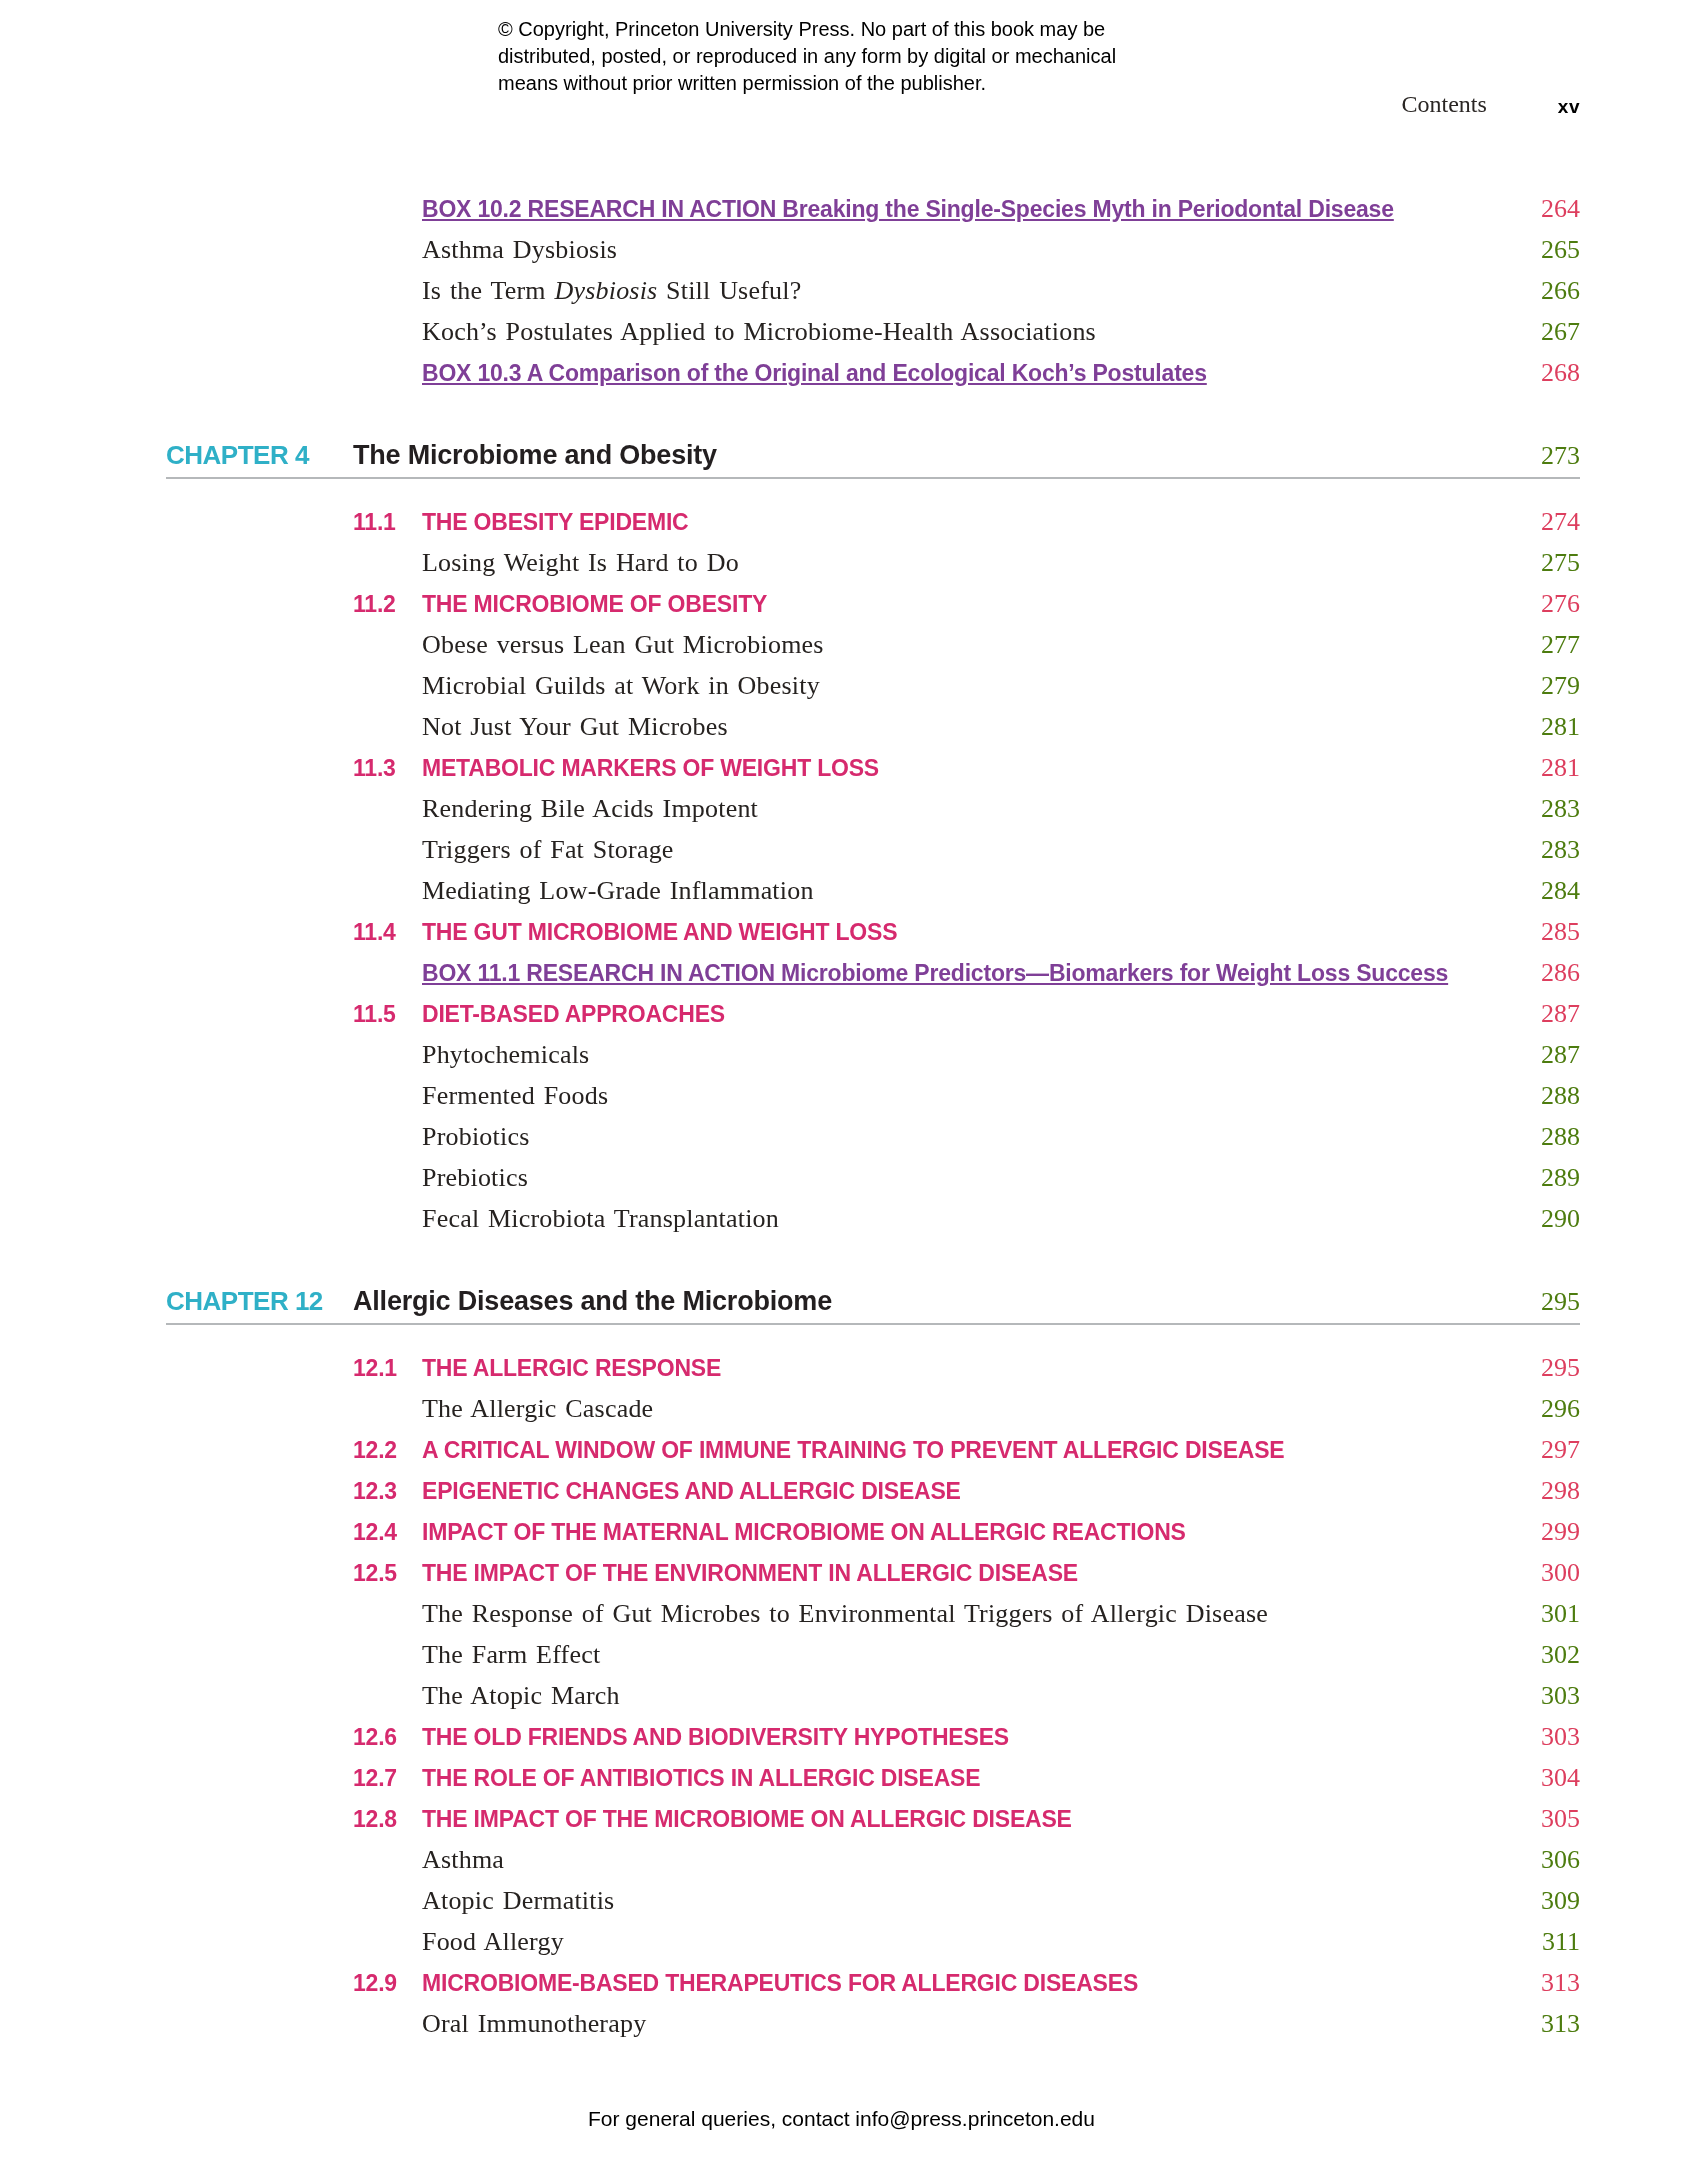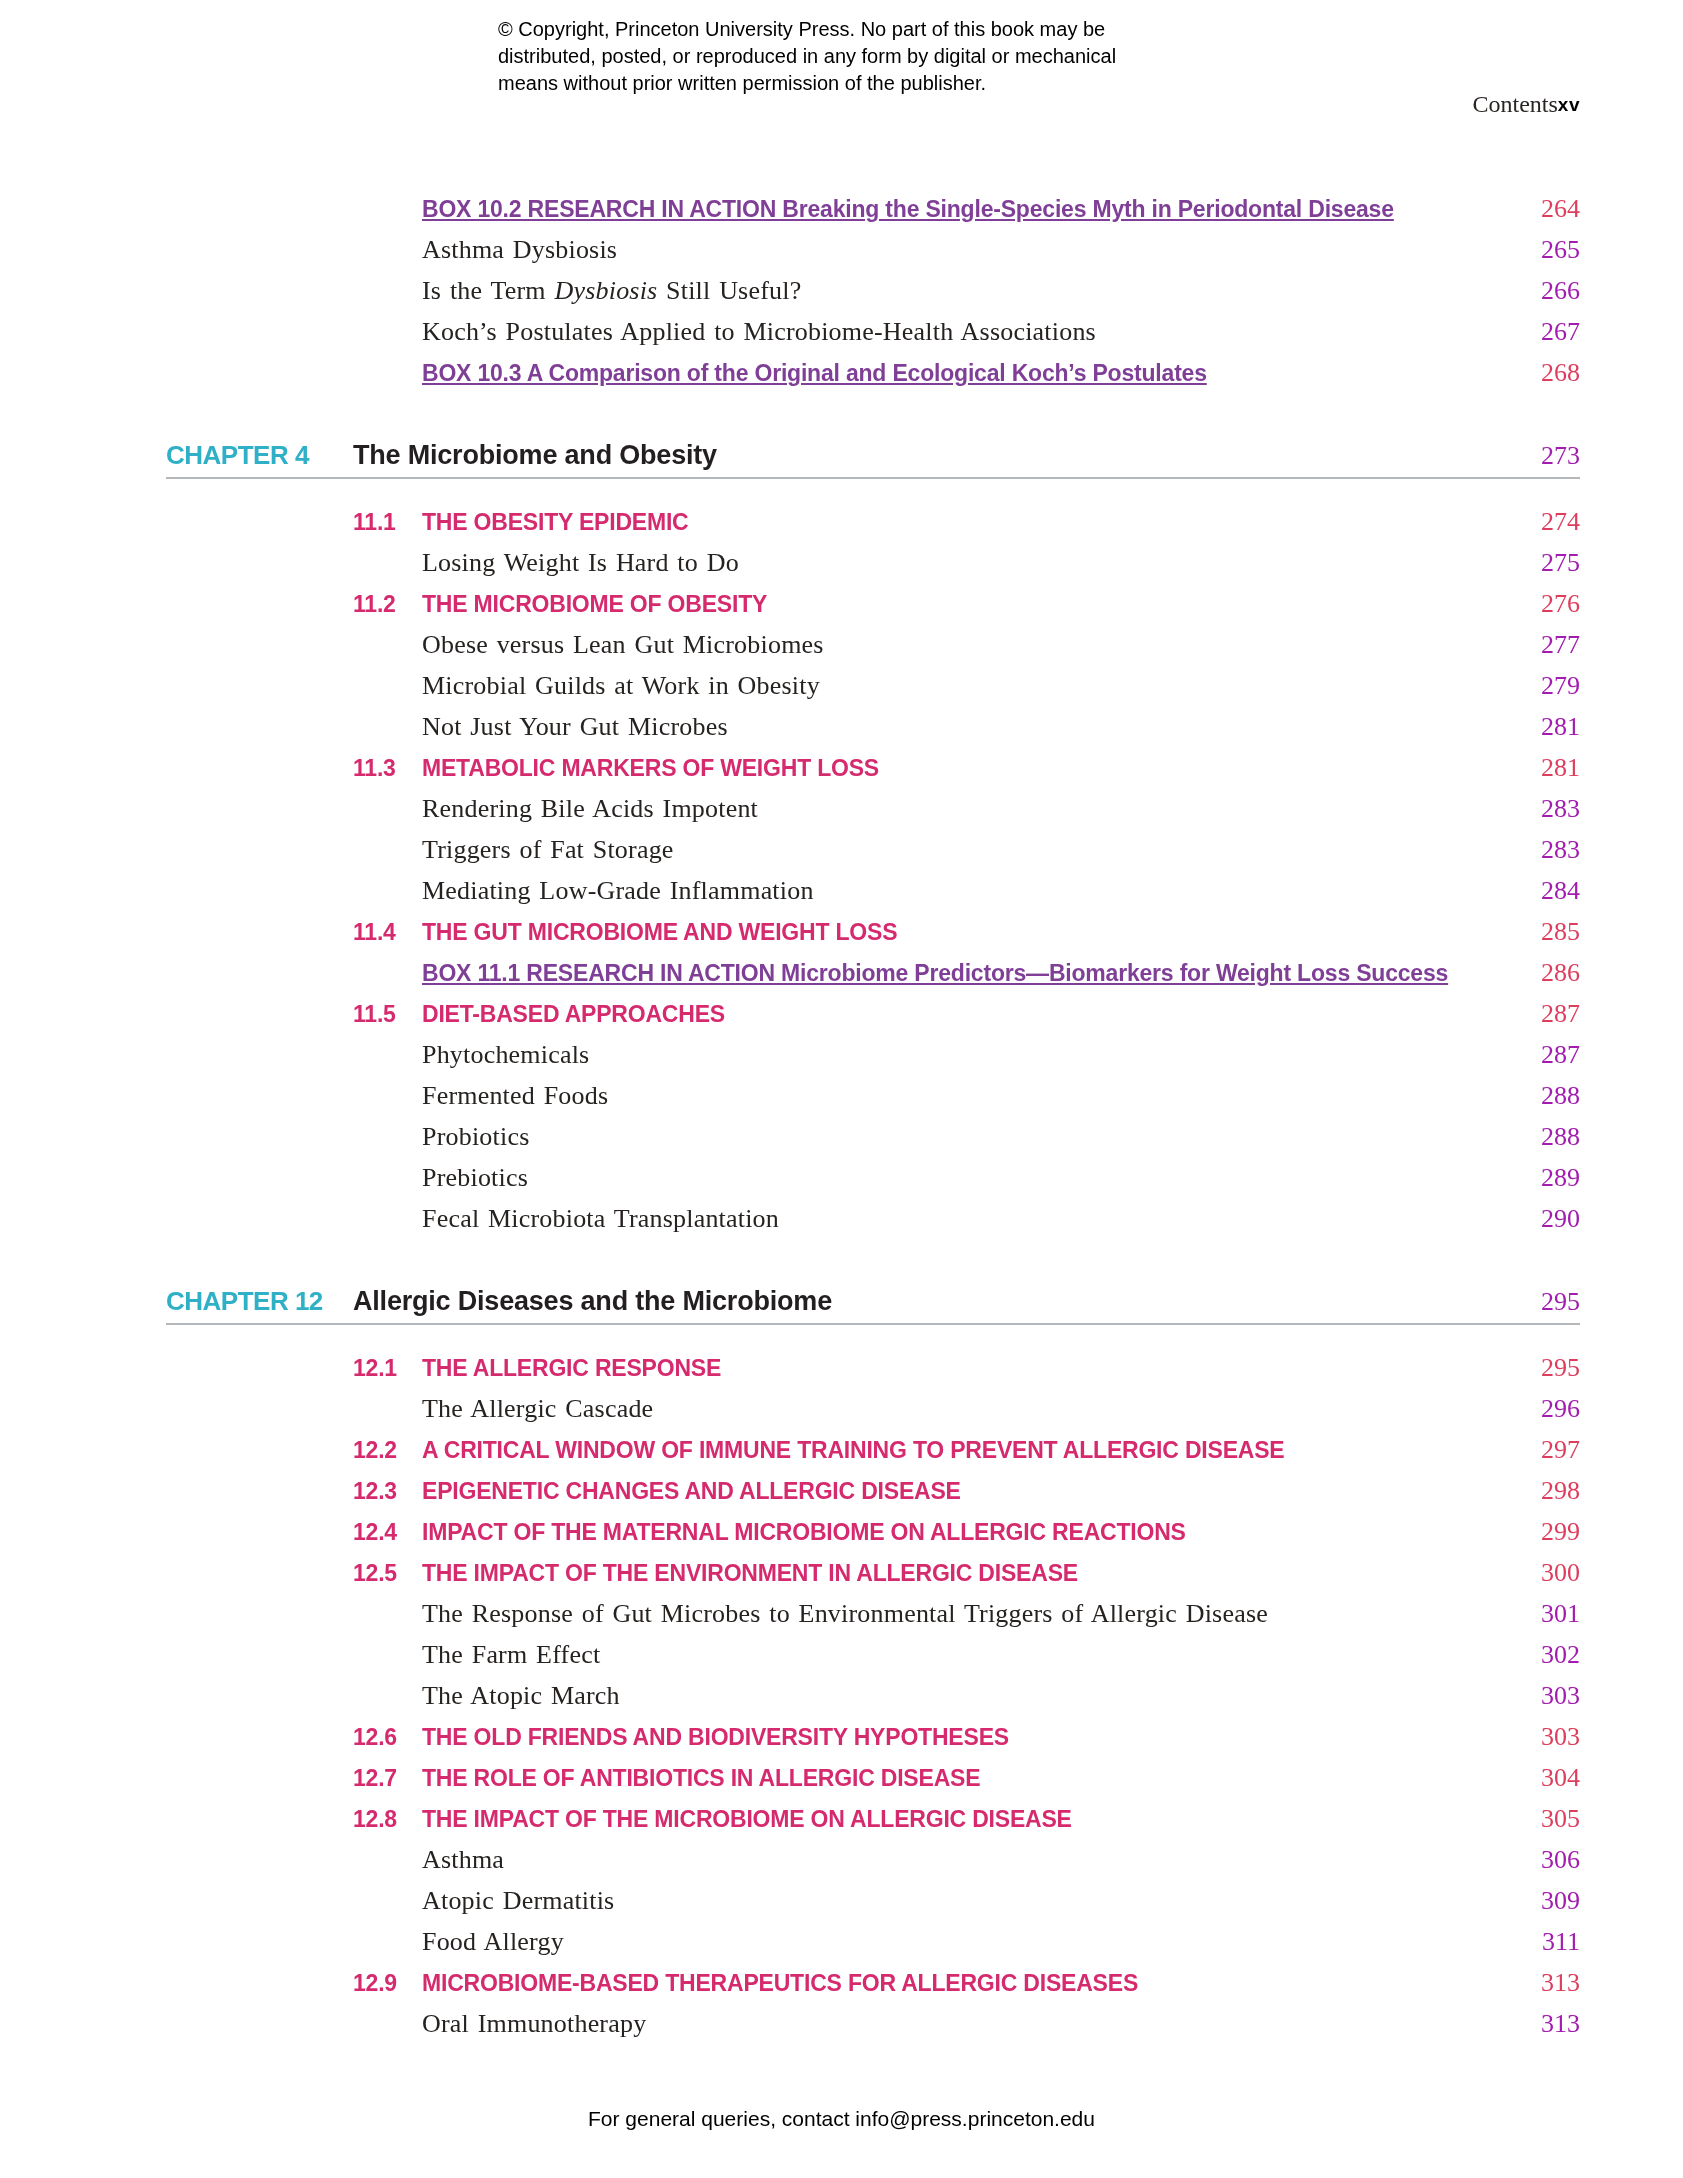--- a/index.html
+++ b/index.html
@@ -23,7 +23,7 @@
   }
   .header-right{
     position:absolute; top:91px; right:103px;
-    display:flex; align-items:center; 
+    display:flex; align-items:flex-end; gap:71px;
   }
   .contents-label{
     font-family:"Liberation Serif", serif;

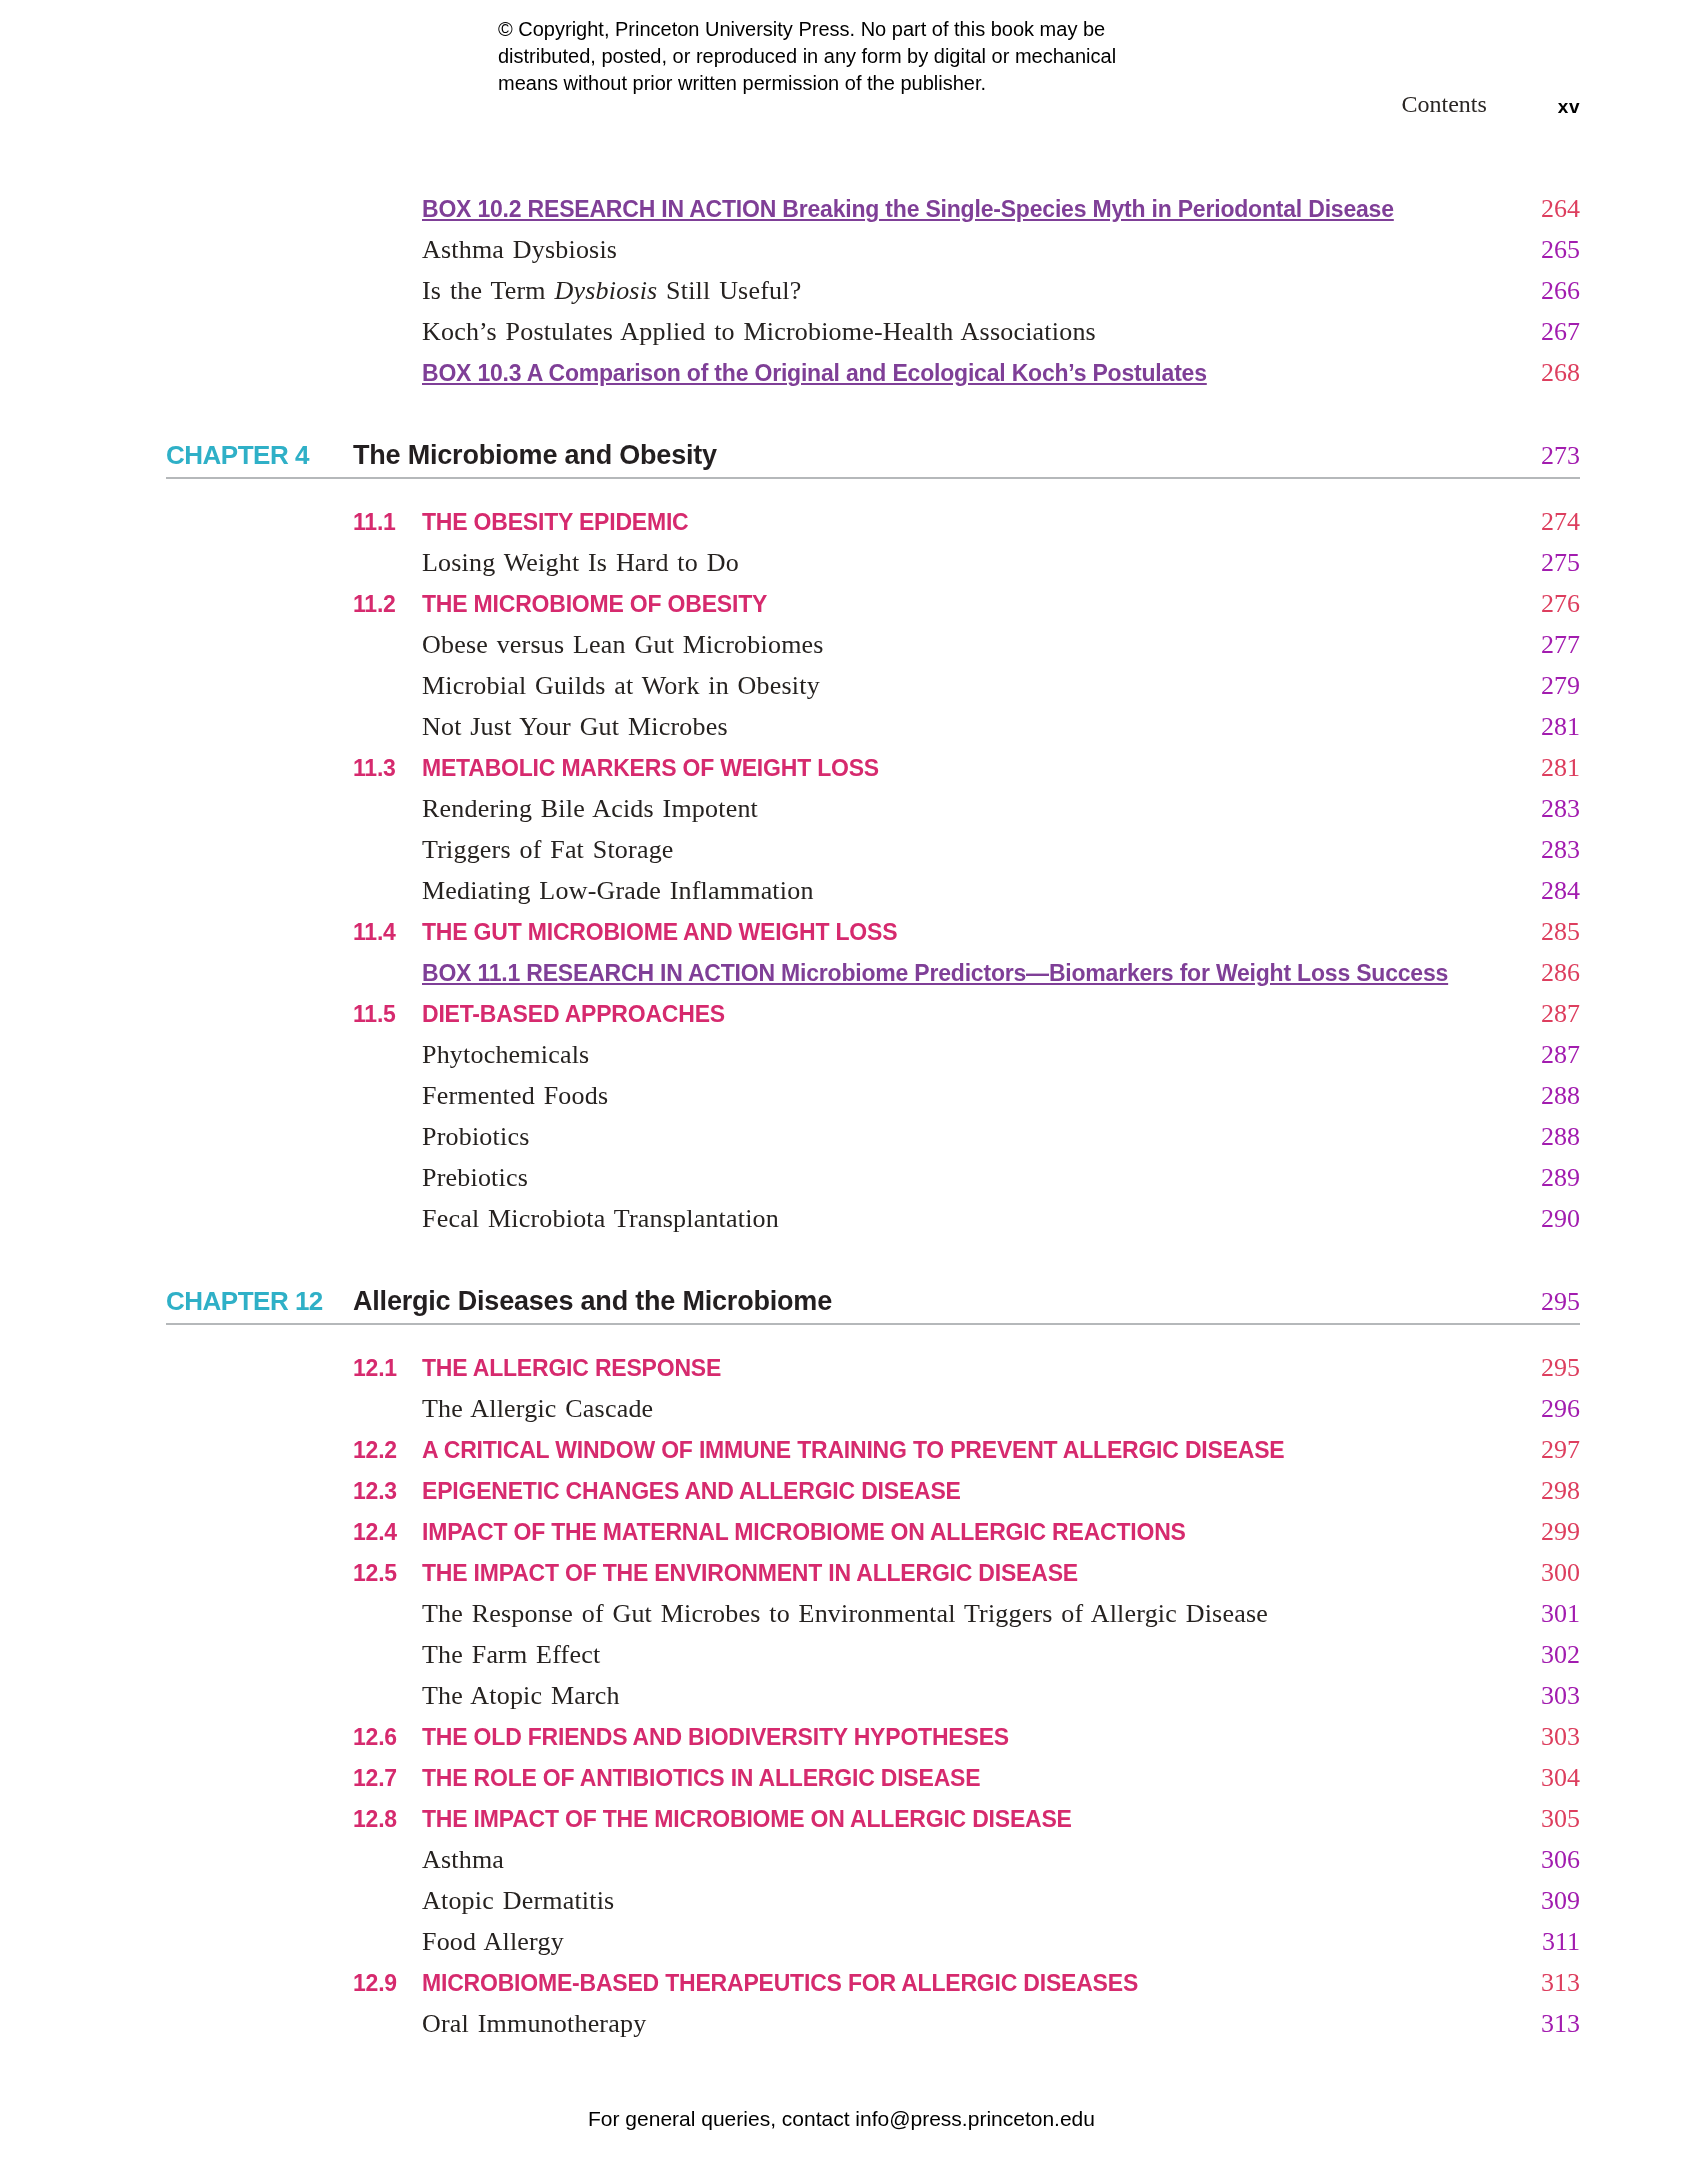--- a/index.html
+++ b/index.html
@@ -68,7 +68,7 @@
   .chtitle{
     font-weight:bold; font-size:27px; color:#231f20; letter-spacing:-0.2px;
   }
-  .pg{ font-family:"Liberation Serif", serif; font-size:26px; color:#a21caf; }
+  .pg{ font-family:"Liberation Serif", serif; font-size:26px; color:#4d7c0f; }
   .pg.accent{ color:var(--page-red); }
   .footer{
     position:absolute; left:0; right:0; top:2107px;

